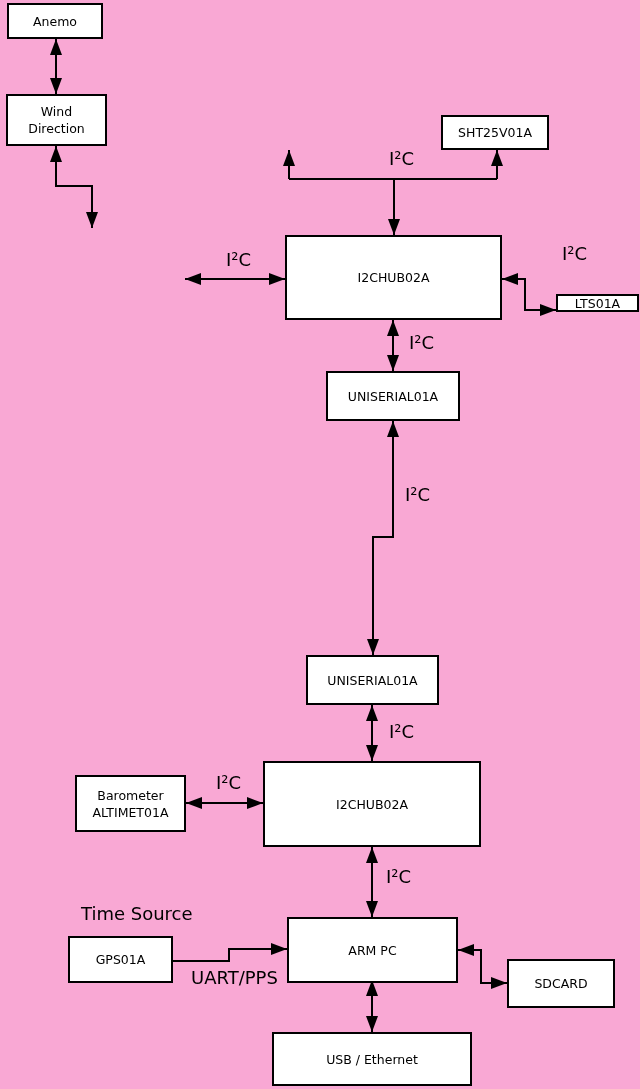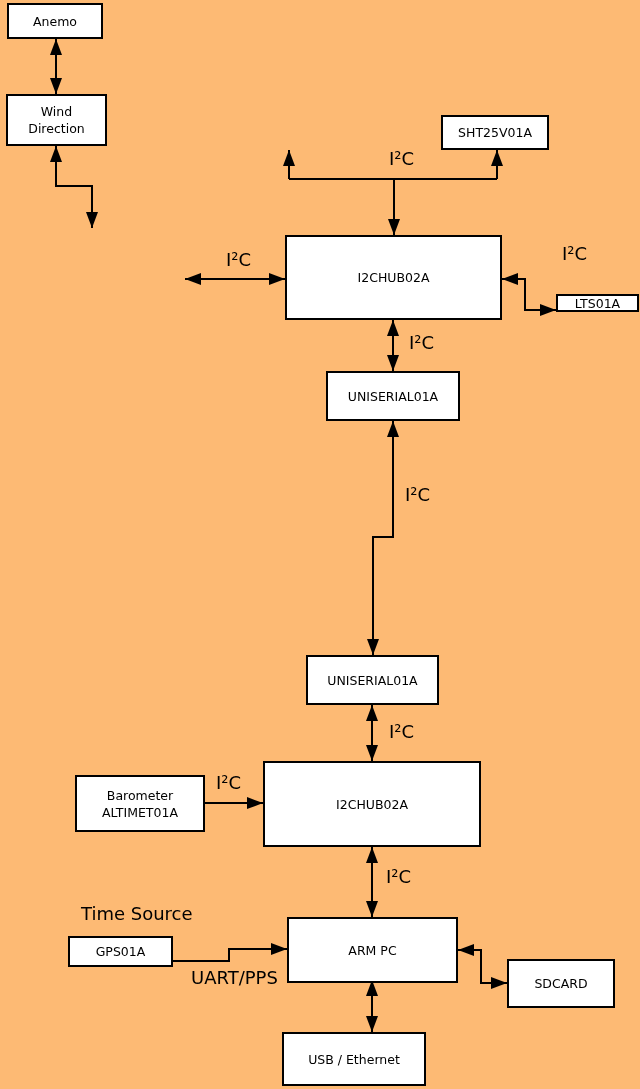--- a/index.html
+++ b/index.html
@@ -11,7 +11,7 @@
     position: relative;
     width: 640px;
     height: 1089px;
-    background: #fdba74;
+    background: #f9a8d4;
     font-family: "DejaVu Sans", "Liberation Sans", sans-serif;
     color: #000000;
     overflow: hidden;

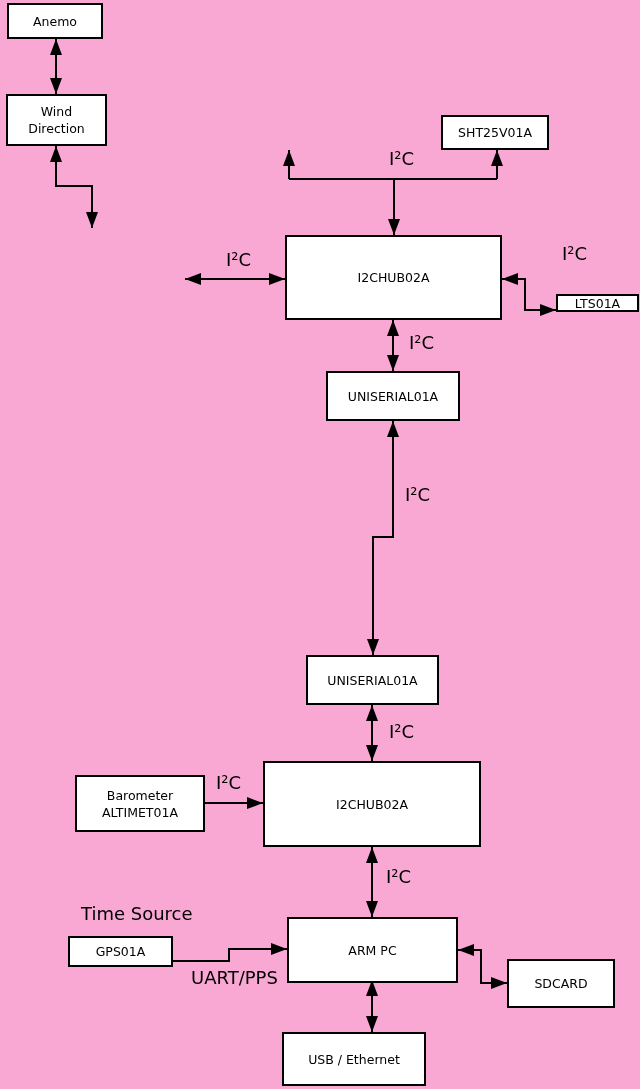--- a/index.html
+++ b/index.html
@@ -101,7 +101,7 @@
   <div class="node" style="left:326px; top:371px; width:134px; height:50px">UNISERIAL01A</div>
   <div class="node" style="left:306px; top:655px; width:133px; height:50px">UNISERIAL01A</div>
   <div class="node" style="left:263px; top:761px; width:218px; height:86px">I2CHUB02A</div>
-  <div class="node" style="left:75px;  top:775px; width:130px; height:57px">Barometer
+  <div class="node" style="left:75px;  top:775px; width:111px; height:57px">Barometer
 ALTIMET01A</div>
   <div class="node" style="left:68px;  top:936px; width:105px; height:31px">GPS01A</div>
   <div class="node" style="left:287px; top:917px; width:171px; height:66px">ARM PC</div>

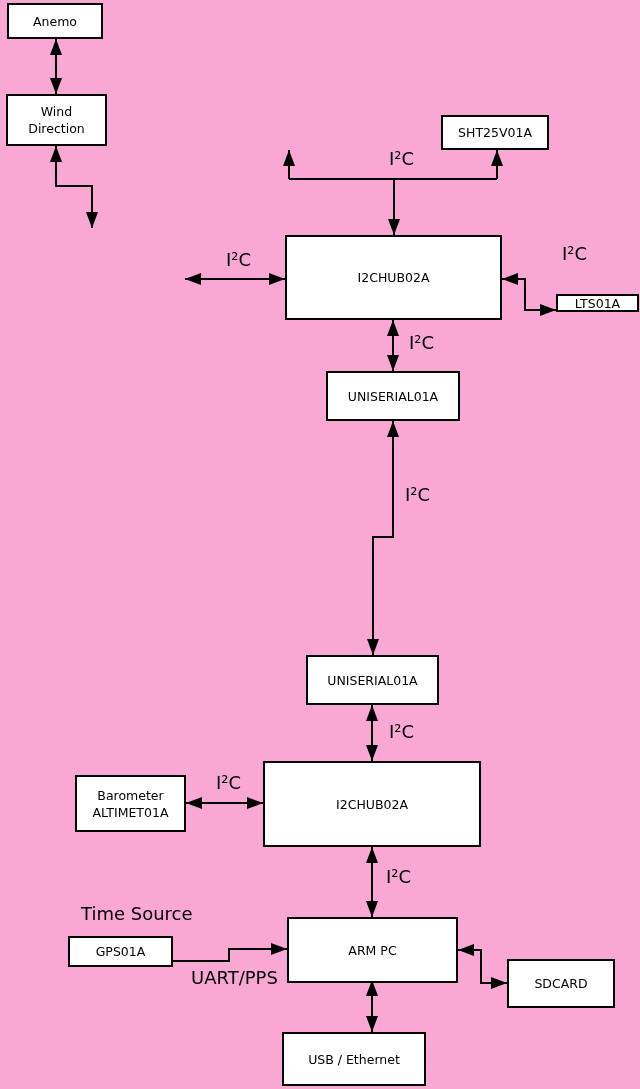--- a/index.html
+++ b/index.html
@@ -103,7 +103,7 @@
   <div class="node" style="left:263px; top:761px; width:218px; height:86px">I2CHUB02A</div>
   <div class="node" style="left:75px;  top:775px; width:111px; height:57px">Barometer
 ALTIMET01A</div>
-  <div class="node" style="left:68px;  top:936px; width:105px; height:31px">GPS01A</div>
+  <div class="node" style="left:68px;  top:936px; width:105px; height:47px">GPS01A</div>
   <div class="node" style="left:287px; top:917px; width:171px; height:66px">ARM PC</div>
   <div class="node" style="left:507px; top:959px; width:108px; height:49px">SDCARD</div>
   <div class="node" style="left:282px; top:1032px;width:144px; height:54px">USB / Ethernet</div>

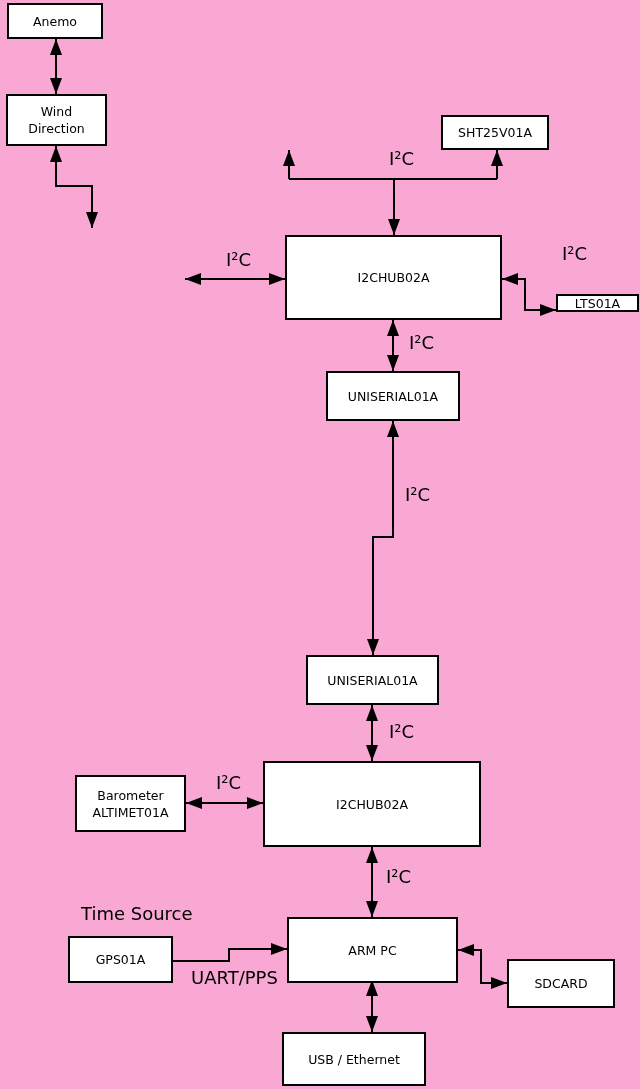--- a/index.html
+++ b/index.html
@@ -106,7 +106,7 @@
   <div class="node" style="left:68px;  top:936px; width:105px; height:47px">GPS01A</div>
   <div class="node" style="left:287px; top:917px; width:171px; height:66px">ARM PC</div>
   <div class="node" style="left:507px; top:959px; width:108px; height:49px">SDCARD</div>
-  <div class="node" style="left:282px; top:1032px;width:144px; height:54px">USB / Ethernet</div>
+  <div class="node" style="left:272px; top:1032px;width:200px; height:54px">USB / Ethernet</div>
 
   <div class="elabel" style="left:389px; top:151px">I²C</div>
   <div class="elabel" style="left:226px; top:252px">I²C</div>

